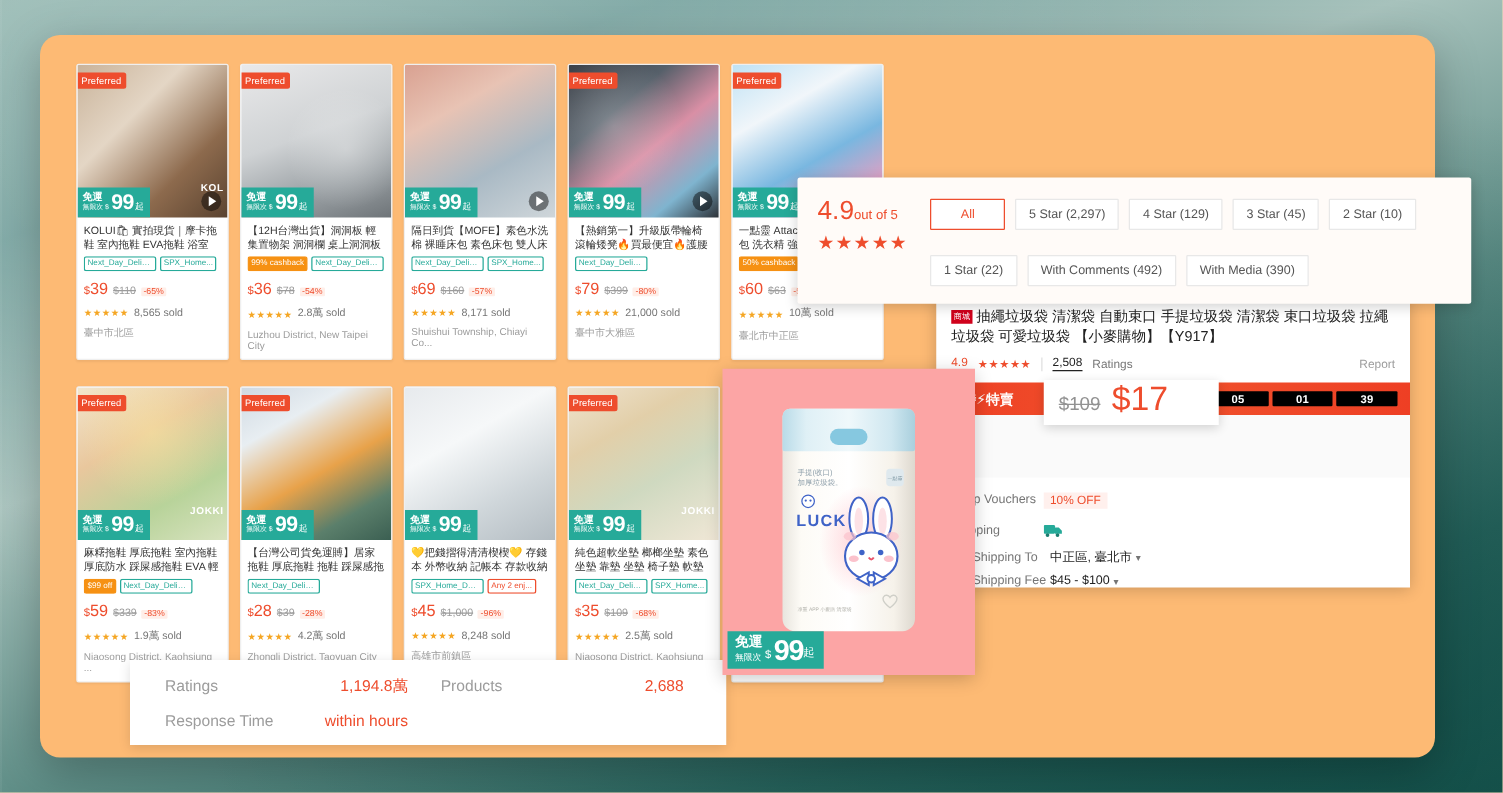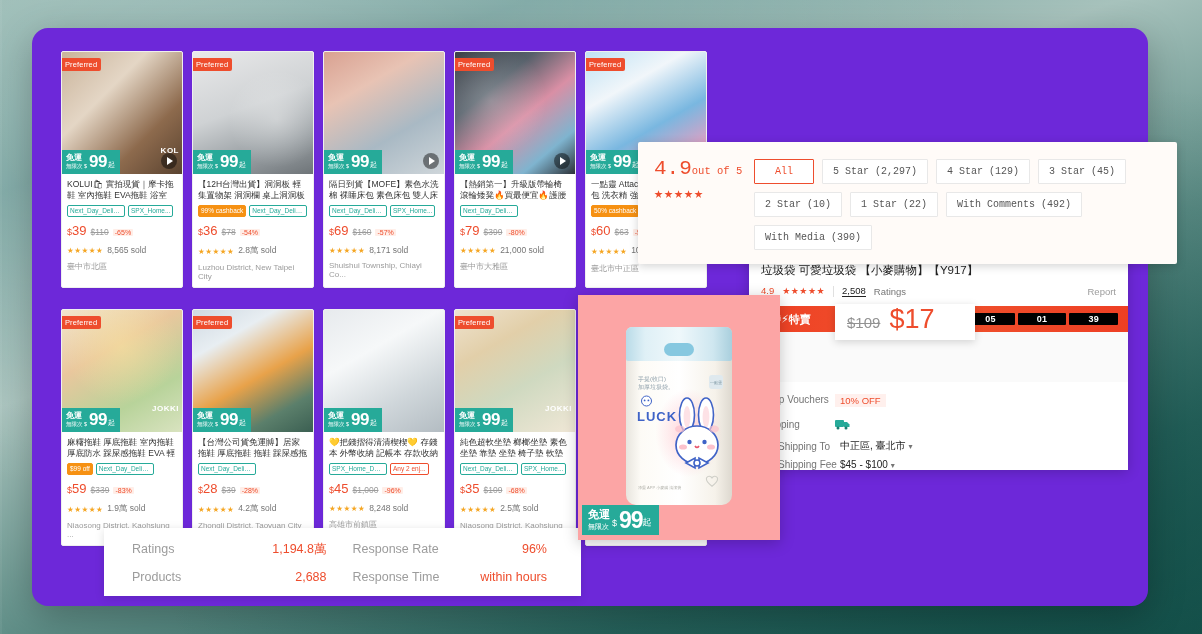--- a/index.html
+++ b/index.html
@@ -25,7 +25,7 @@
   .page-card {
     position: absolute;
     left: 32px; top: 28px; width: 1116px; height: 578px;
-    background: #6d28d9;
+    background: #fdba74;
     border-radius: 16px;
     box-shadow: 0 10px 36px rgba(0,0,0,.25);
     overflow: visible;

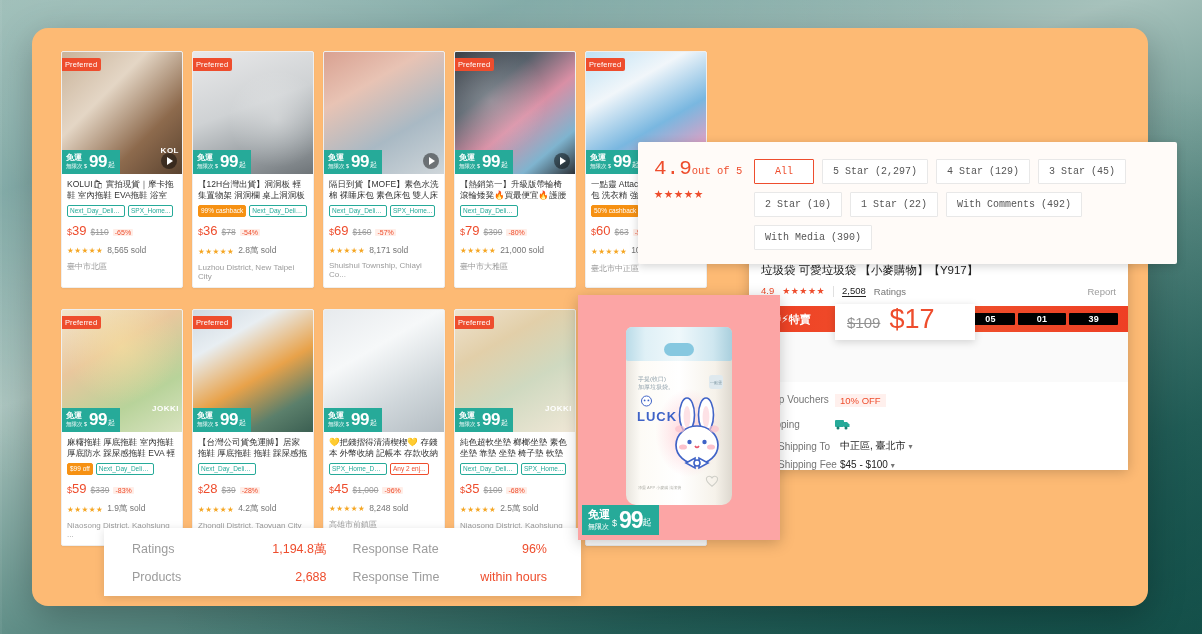--- a/index.html
+++ b/index.html
@@ -121,7 +121,6 @@
     padding: 13px 16px 14px;
     display: flex; gap: 18px; align-items: flex-start;
     z-index: 20;
-    font-family: Liberation Mono, monospace;
   }
   .score-block { width: 82px; padding-top: 2px; }
   .score-line { color: #ee4d2d; white-space: nowrap; }

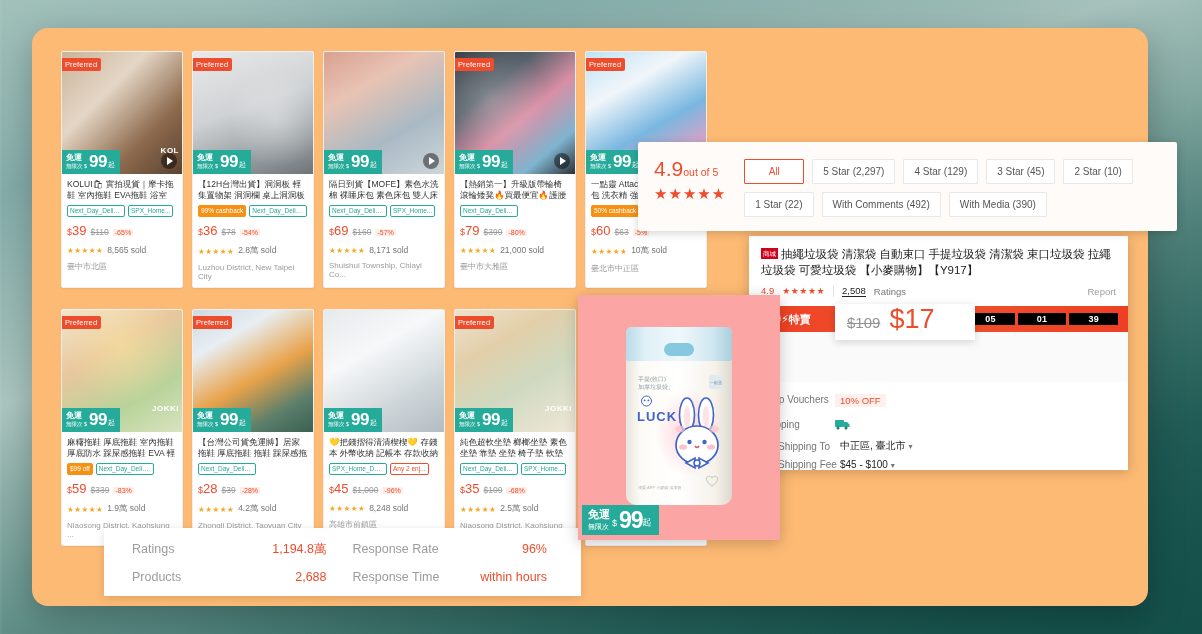--- a/index.html
+++ b/index.html
@@ -127,7 +127,7 @@
   .score-num { font-size: 21px; }
   .score-of { font-size: 10.5px; }
   .score-stars { color: #ee4d2d; font-size: 15px; letter-spacing: 1px; margin-top: 4px; }
-  .filter-wrap { display: flex; flex-wrap: wrap; gap: 8px 8px; padding-top: 4px; }
+  .filter-wrap { display: flex; flex-wrap: wrap; gap: 20px 8px; padding-top: 4px; }
   .fbtn {
     min-width: 60px; height: 25px; padding: 0 10px;
     background: #fff; border: 1px solid #e8e8e8; color: #555;

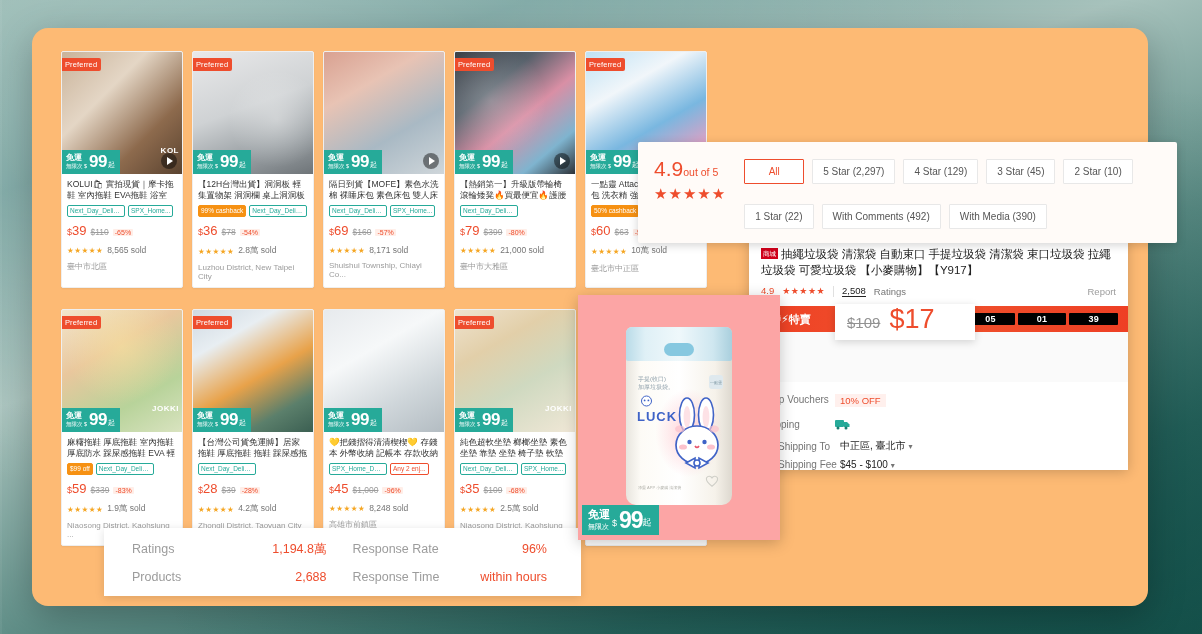--- a/index.html
+++ b/index.html
@@ -577,10 +577,6 @@
       <div class="stat">
         <span class="k">Ratings</span>
                  <span class="v">1,194.8萬</span>
-      </div>
-      <div class="stat">
-        <span class="k">Response Rate</span>
-                 <span class="v">96%</span>
       </div>
       <div class="stat">
         <span class="k">Products</span>

